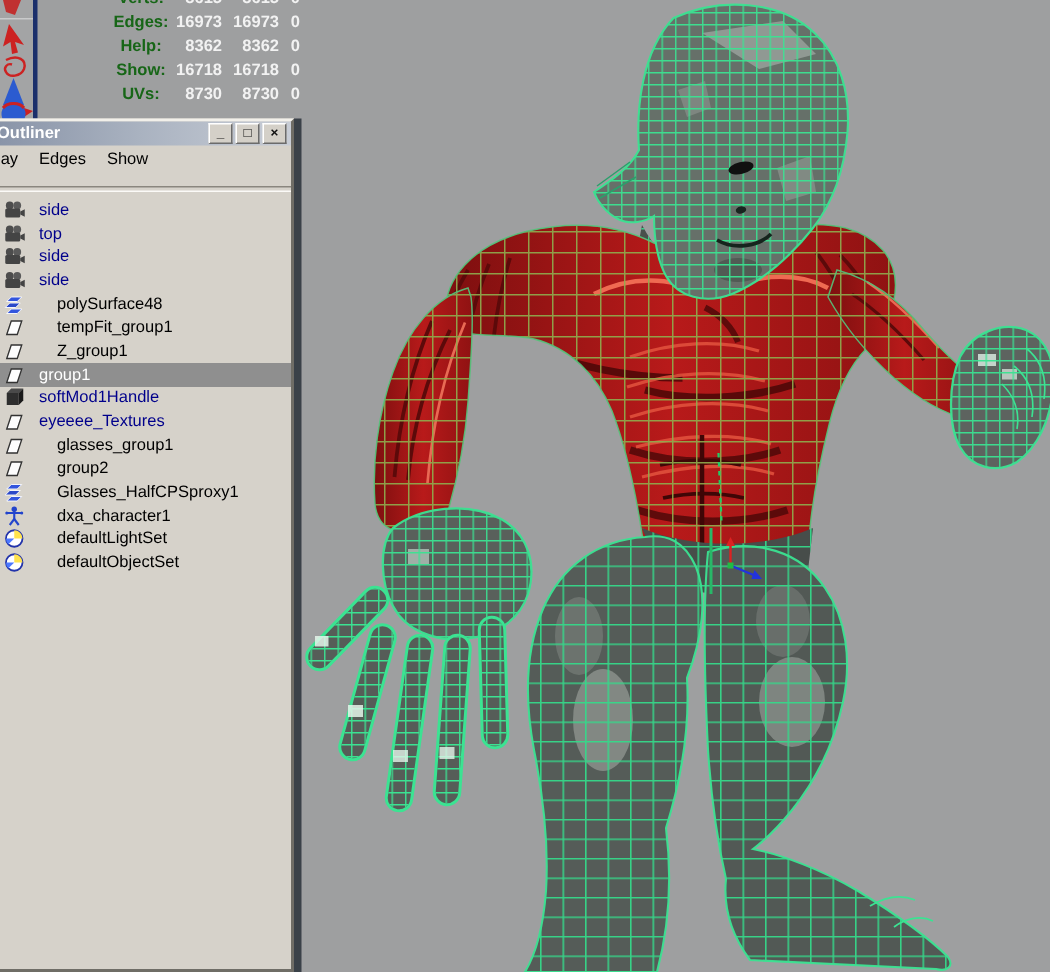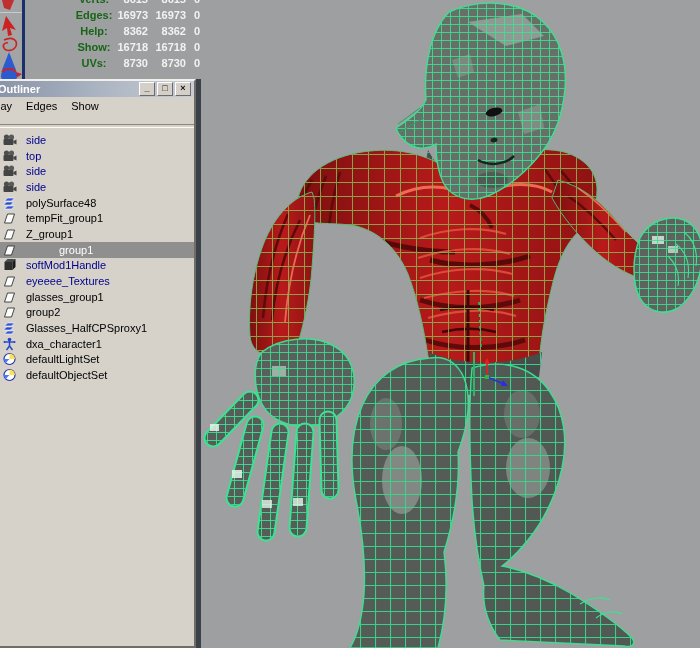--- a/index.html
+++ b/index.html
@@ -41,7 +41,7 @@
   .oicon{width:15px;height:14px;margin-right:9px;display:inline-block;flex:0 0 auto;}
   .oicon svg{width:15px;height:14px;display:block;}
   .olabel.c-navy{color:#00008b;}
-  .olabel.c-black{color:#000;}
+  .olabel.c-black{color:#000;margin-left:12px;}
   .olabel.c-white{color:#fff;margin-left:33px;}
 </style>
 </head>

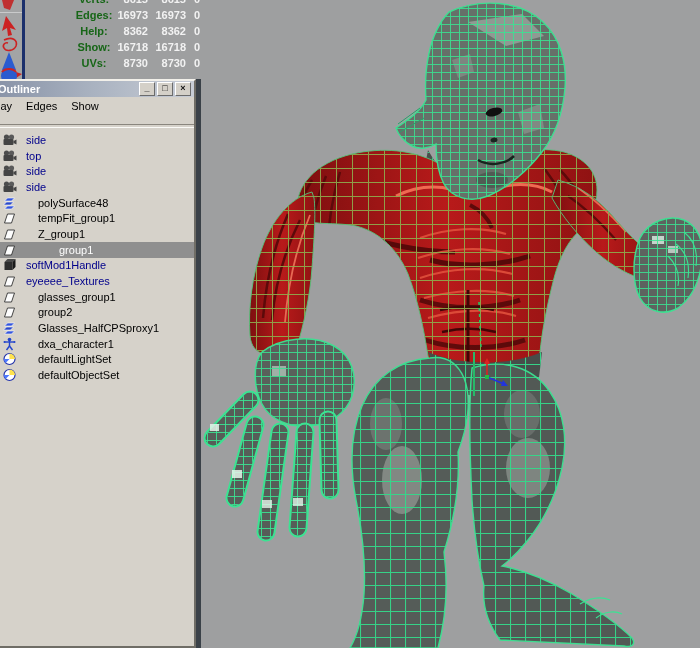--- a/index.html
+++ b/index.html
@@ -42,7 +42,7 @@
   .oicon svg{width:15px;height:14px;display:block;}
   .olabel.c-navy{color:#00008b;}
   .olabel.c-black{color:#000;margin-left:12px;}
-  .olabel.c-white{color:#fff;margin-left:33px;}
+  .olabel.c-white{color:#fff;}
 </style>
 </head>
 <body>

